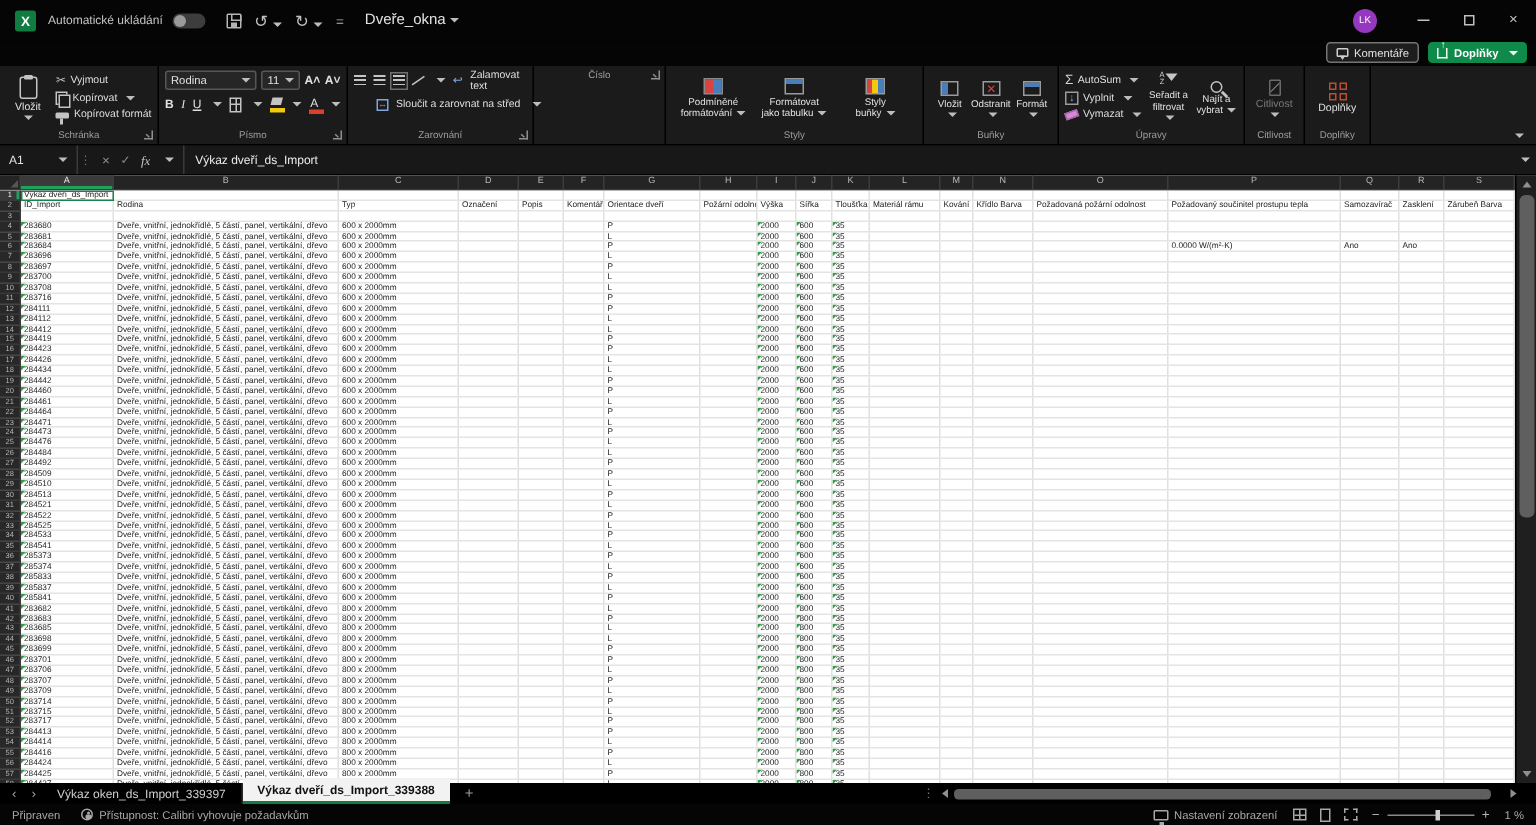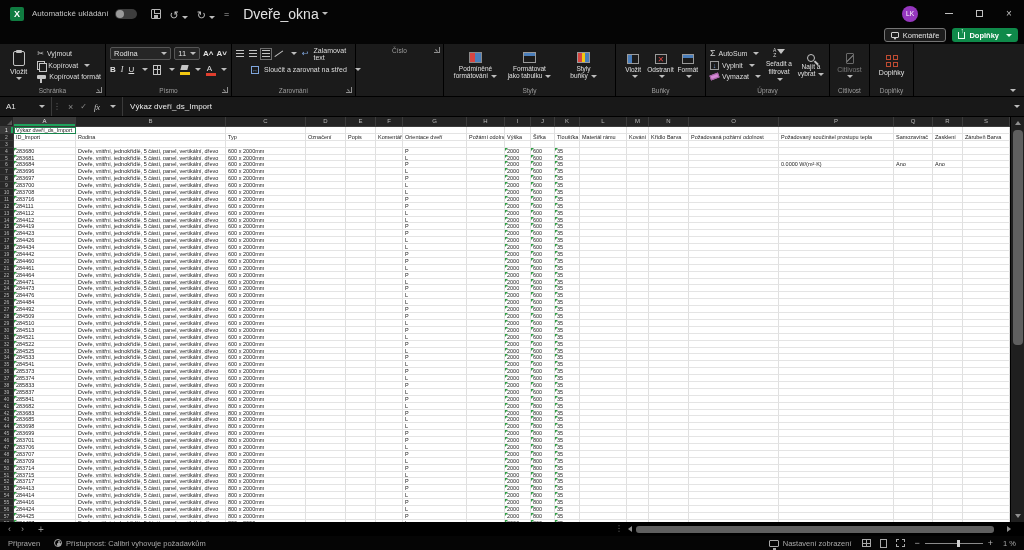--- a/index.html
+++ b/index.html
@@ -17,7 +17,7 @@
   .ic-save:after { content:""; position:absolute; left:2px; bottom:0; width:4px; height:3px; background:#b5b5b5; }
   .arr { font-size:11px; color:#c0c0c0; line-height:1; }
   .eqicon { font-size:9px; color:#b5b5b5; }
-  .docname { font-size:14px; color:#e2e2e2; display:flex; align-items:center; }
+  .docname { font-size:10px; color:#e2e2e2; display:flex; align-items:center; }
   .searchbox { position:absolute; left:425px; top:5px; width:192px; height:17px; background:#262626; border:1px solid #6b6b6b; border-radius:3px; display:flex; align-items:center; padding-left:7px; }
   .ic-search { width:6px; height:6px; border:1px solid #9a9a9a; border-radius:50%; position:relative; margin-right:6px; }
   .ic-search:after { content:""; position:absolute; width:4px; height:1px; background:#9a9a9a; left:5px; top:6px; transform:rotate(45deg); }

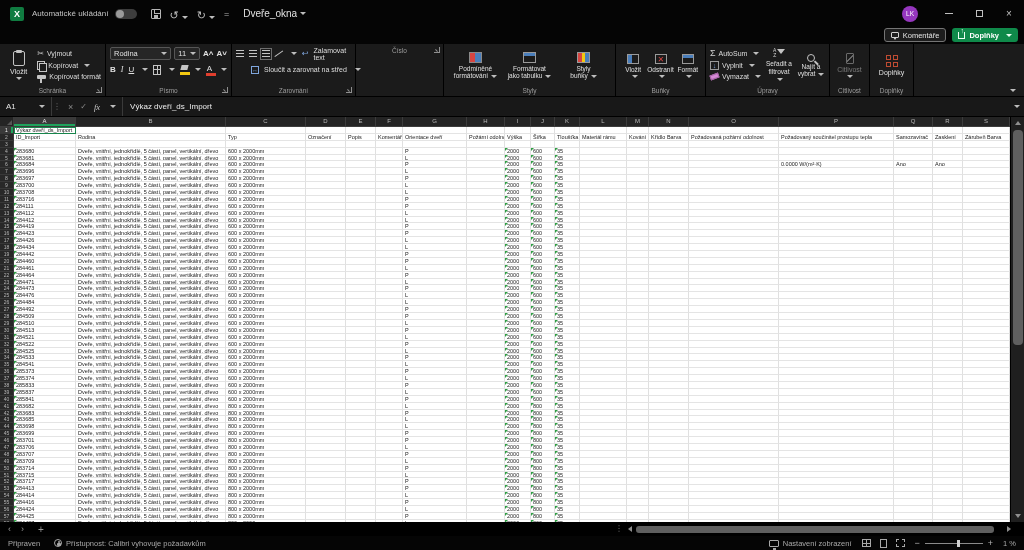--- a/index.html
+++ b/index.html
@@ -1761,6 +1761,10 @@
     <span>‹</span>
     <span>›</span>
   </div>
+  <div style="display:flex;align-items:flex-end;">
+      <div class="sheettab">Výkaz oken_ds_Import_339397</div>
+      <div class="sheettab active">Výkaz dveří_ds_Import_339388</div>
+    </div>
   <div class="addsheet">+</div>
   <span class="hsplit">⋮</span>
   <span class="harrow l"></span>

